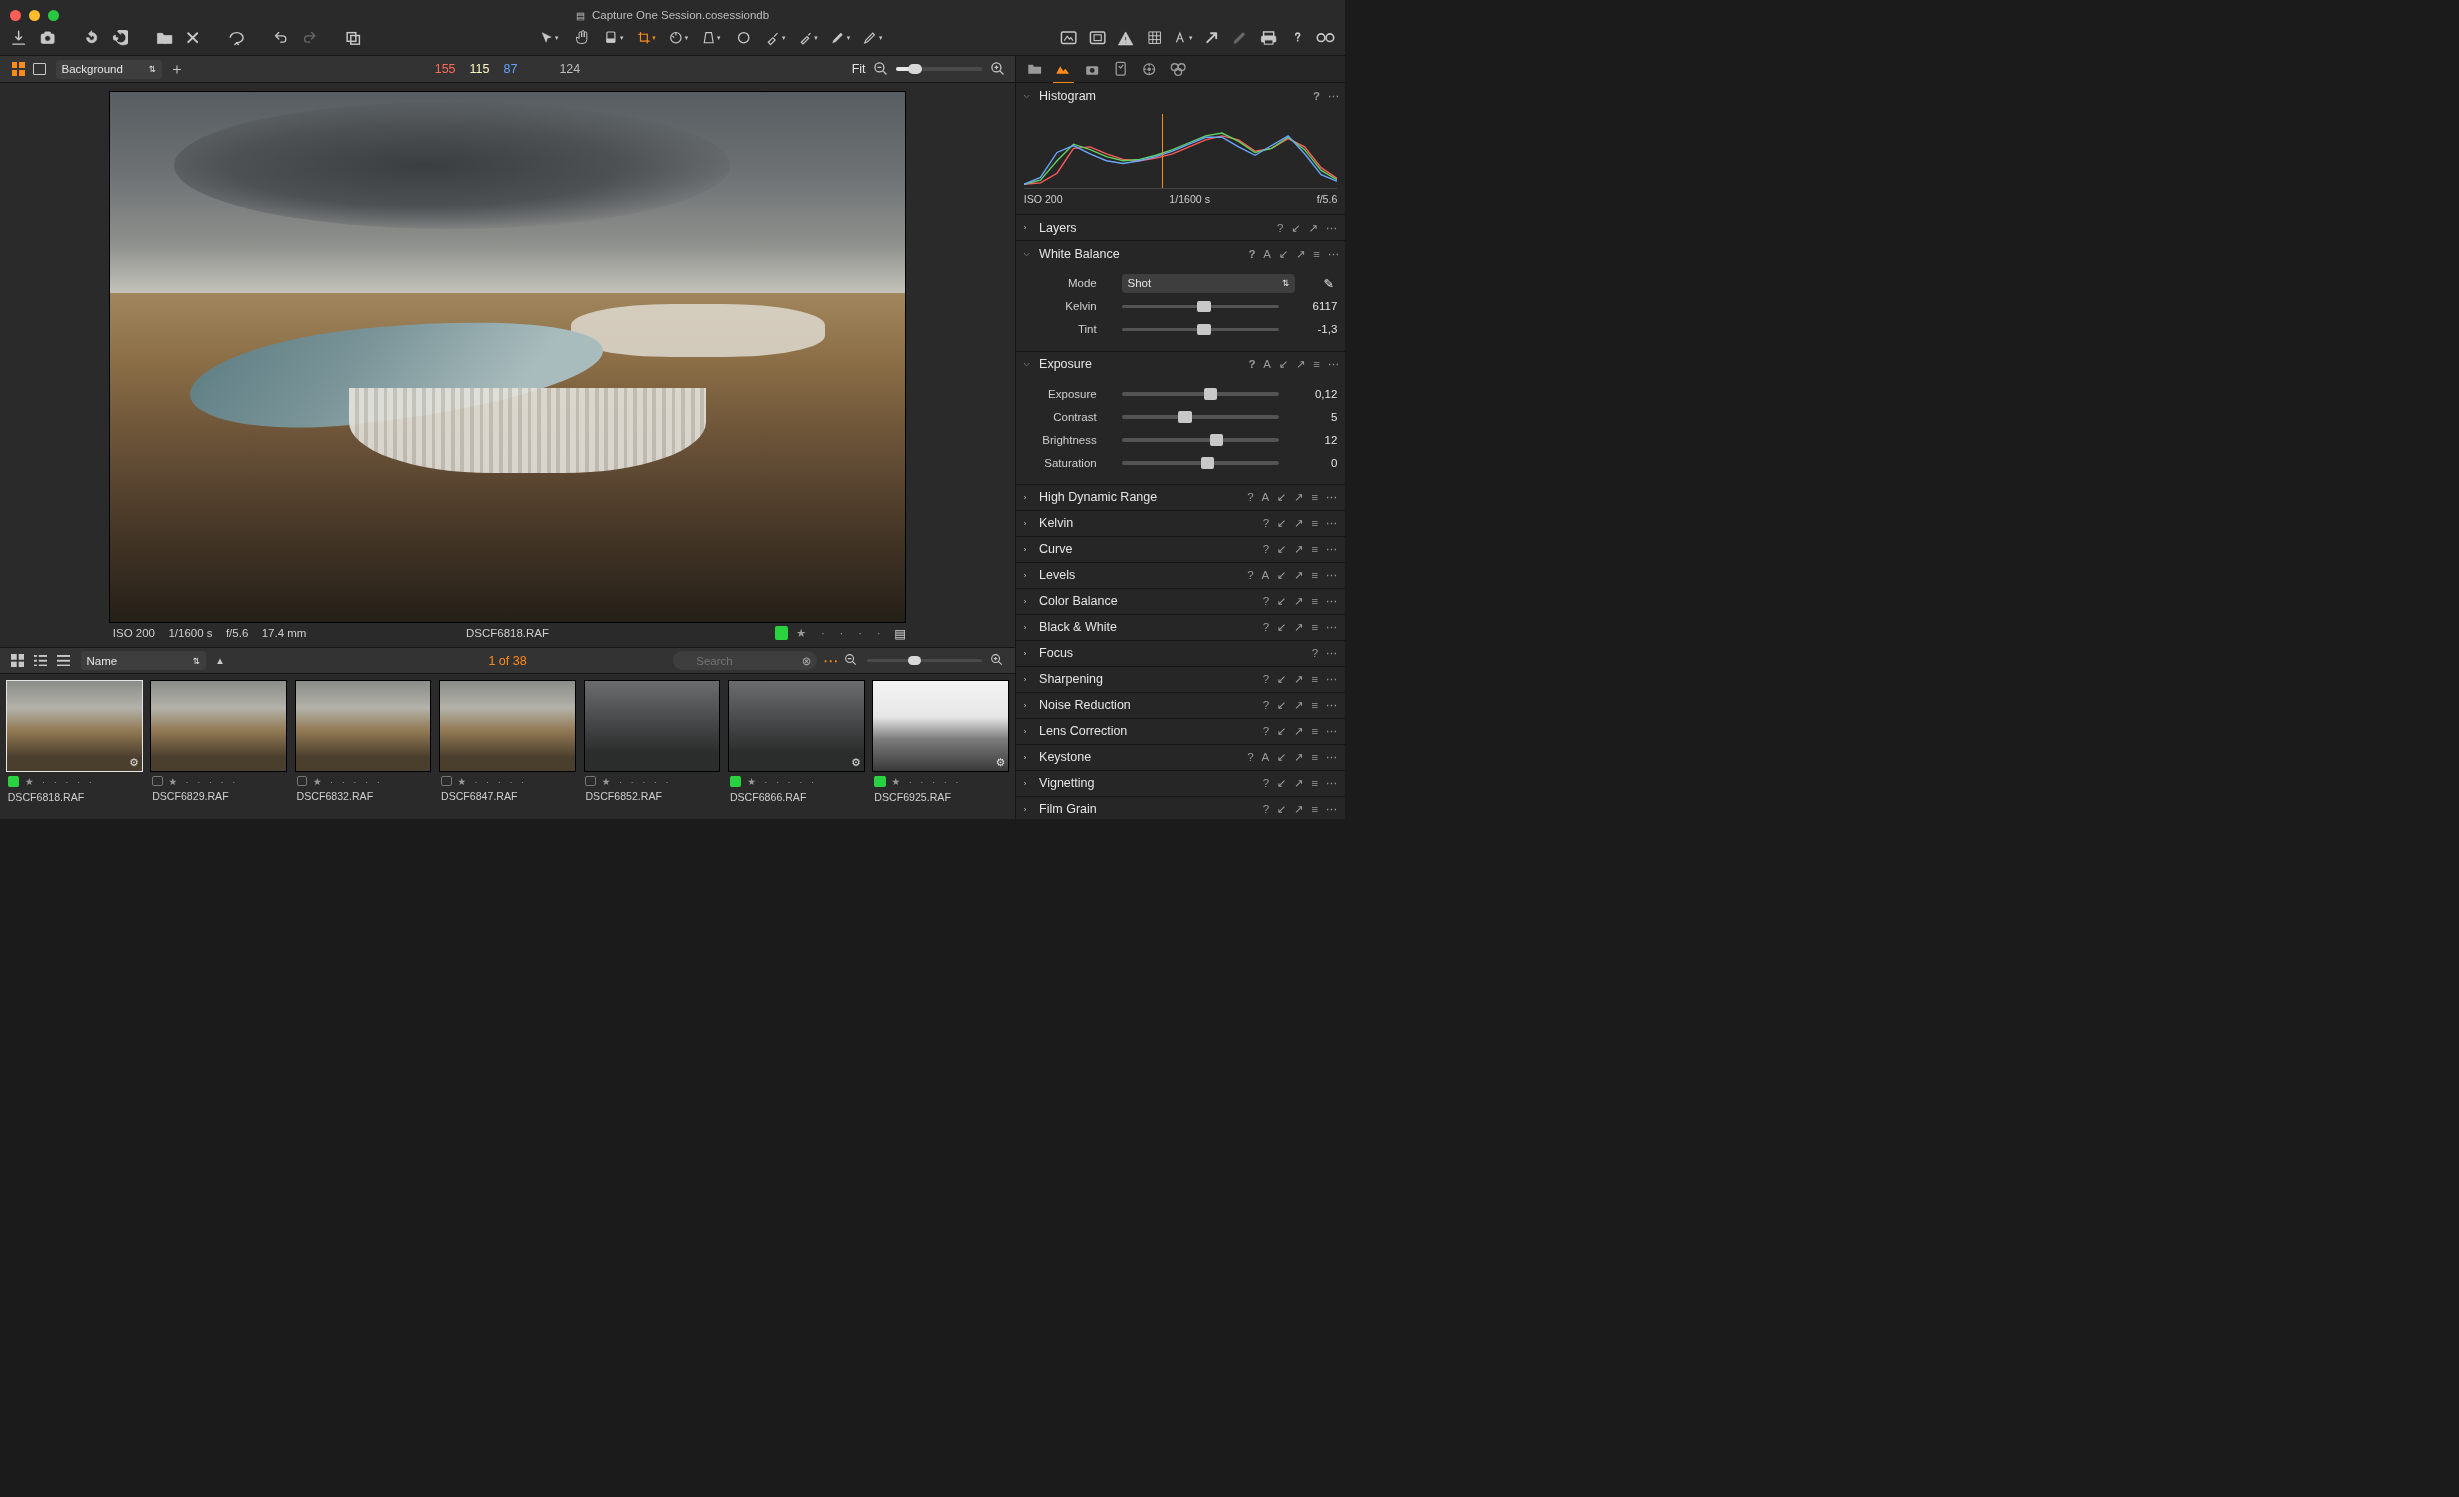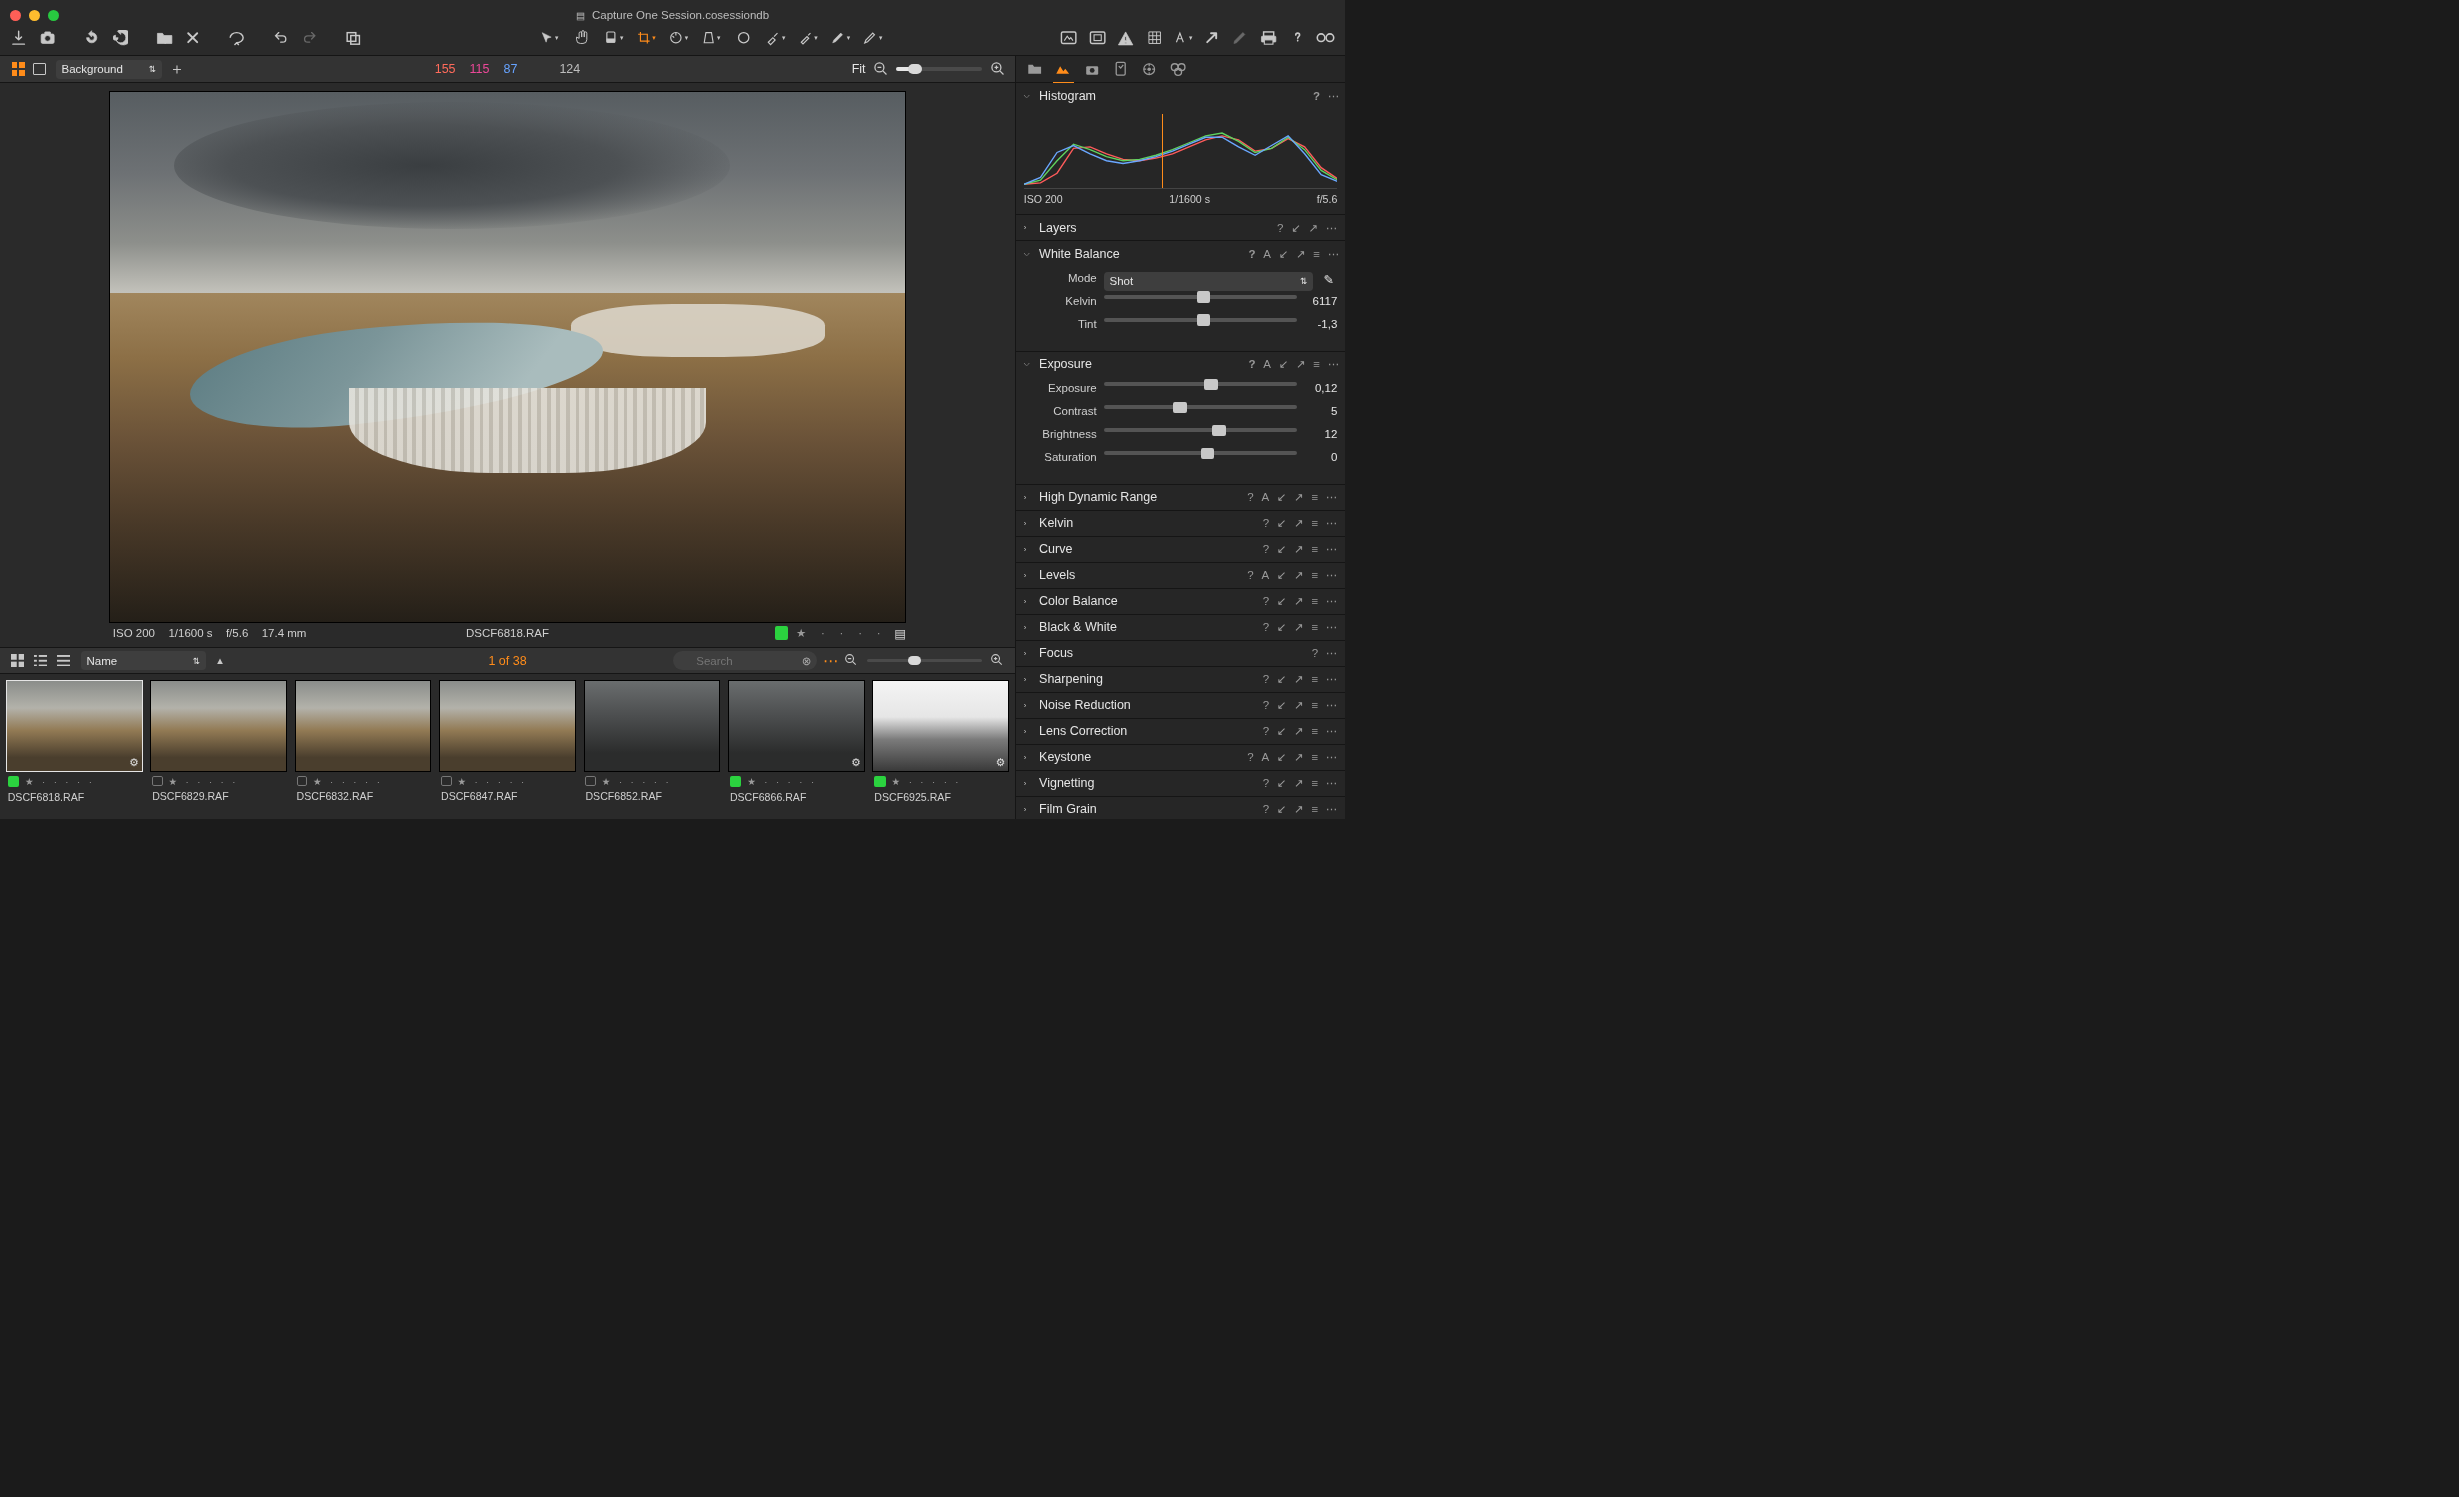--- a/index.html
+++ b/index.html
@@ -79,7 +79,7 @@
   .layer-select{background:var(--bg-3);color:var(--fg-0);border:none;height:19px;width:106px;padding:0 5.8px;border-radius:3.8px;display:flex;align-items:center;justify-content:space-between;font-size:11.5px;cursor:pointer;}
   .plus-btn{color:#c8c8c8;font-size:15.4px;cursor:pointer;}
   .rgb-block{position:absolute;left:50%;transform:translateX(-50%);display:flex;gap:14px;font-size:12.5px;font-weight:500;}
-  .r{color:#ff6b5b;} .g{color:#ec4899;} .b{color:#66a3ff;} .grey{color:#bdbdbd;margin-left:28px;}
+  .r{color:#ff6b5b;} .g{color:#fef9c3;} .b{color:#66a3ff;} .grey{color:#bdbdbd;margin-left:28px;}
   .fit-block{margin-left:auto;display:flex;align-items:center;gap:7.7px;}
   .zoom-track{width:86px;height:3.8px;border-radius:1.9px;background:linear-gradient(to right,#e6e6e6 0%,#e6e6e6 18%,#4a4a4a 18%,#4a4a4a 100%);position:relative;}
   .zoom-thumb{width:13.4px;height:9.6px;background:#d8d8d8;border-radius:5.8px;position:absolute;left:14%;top:-2.9px;}

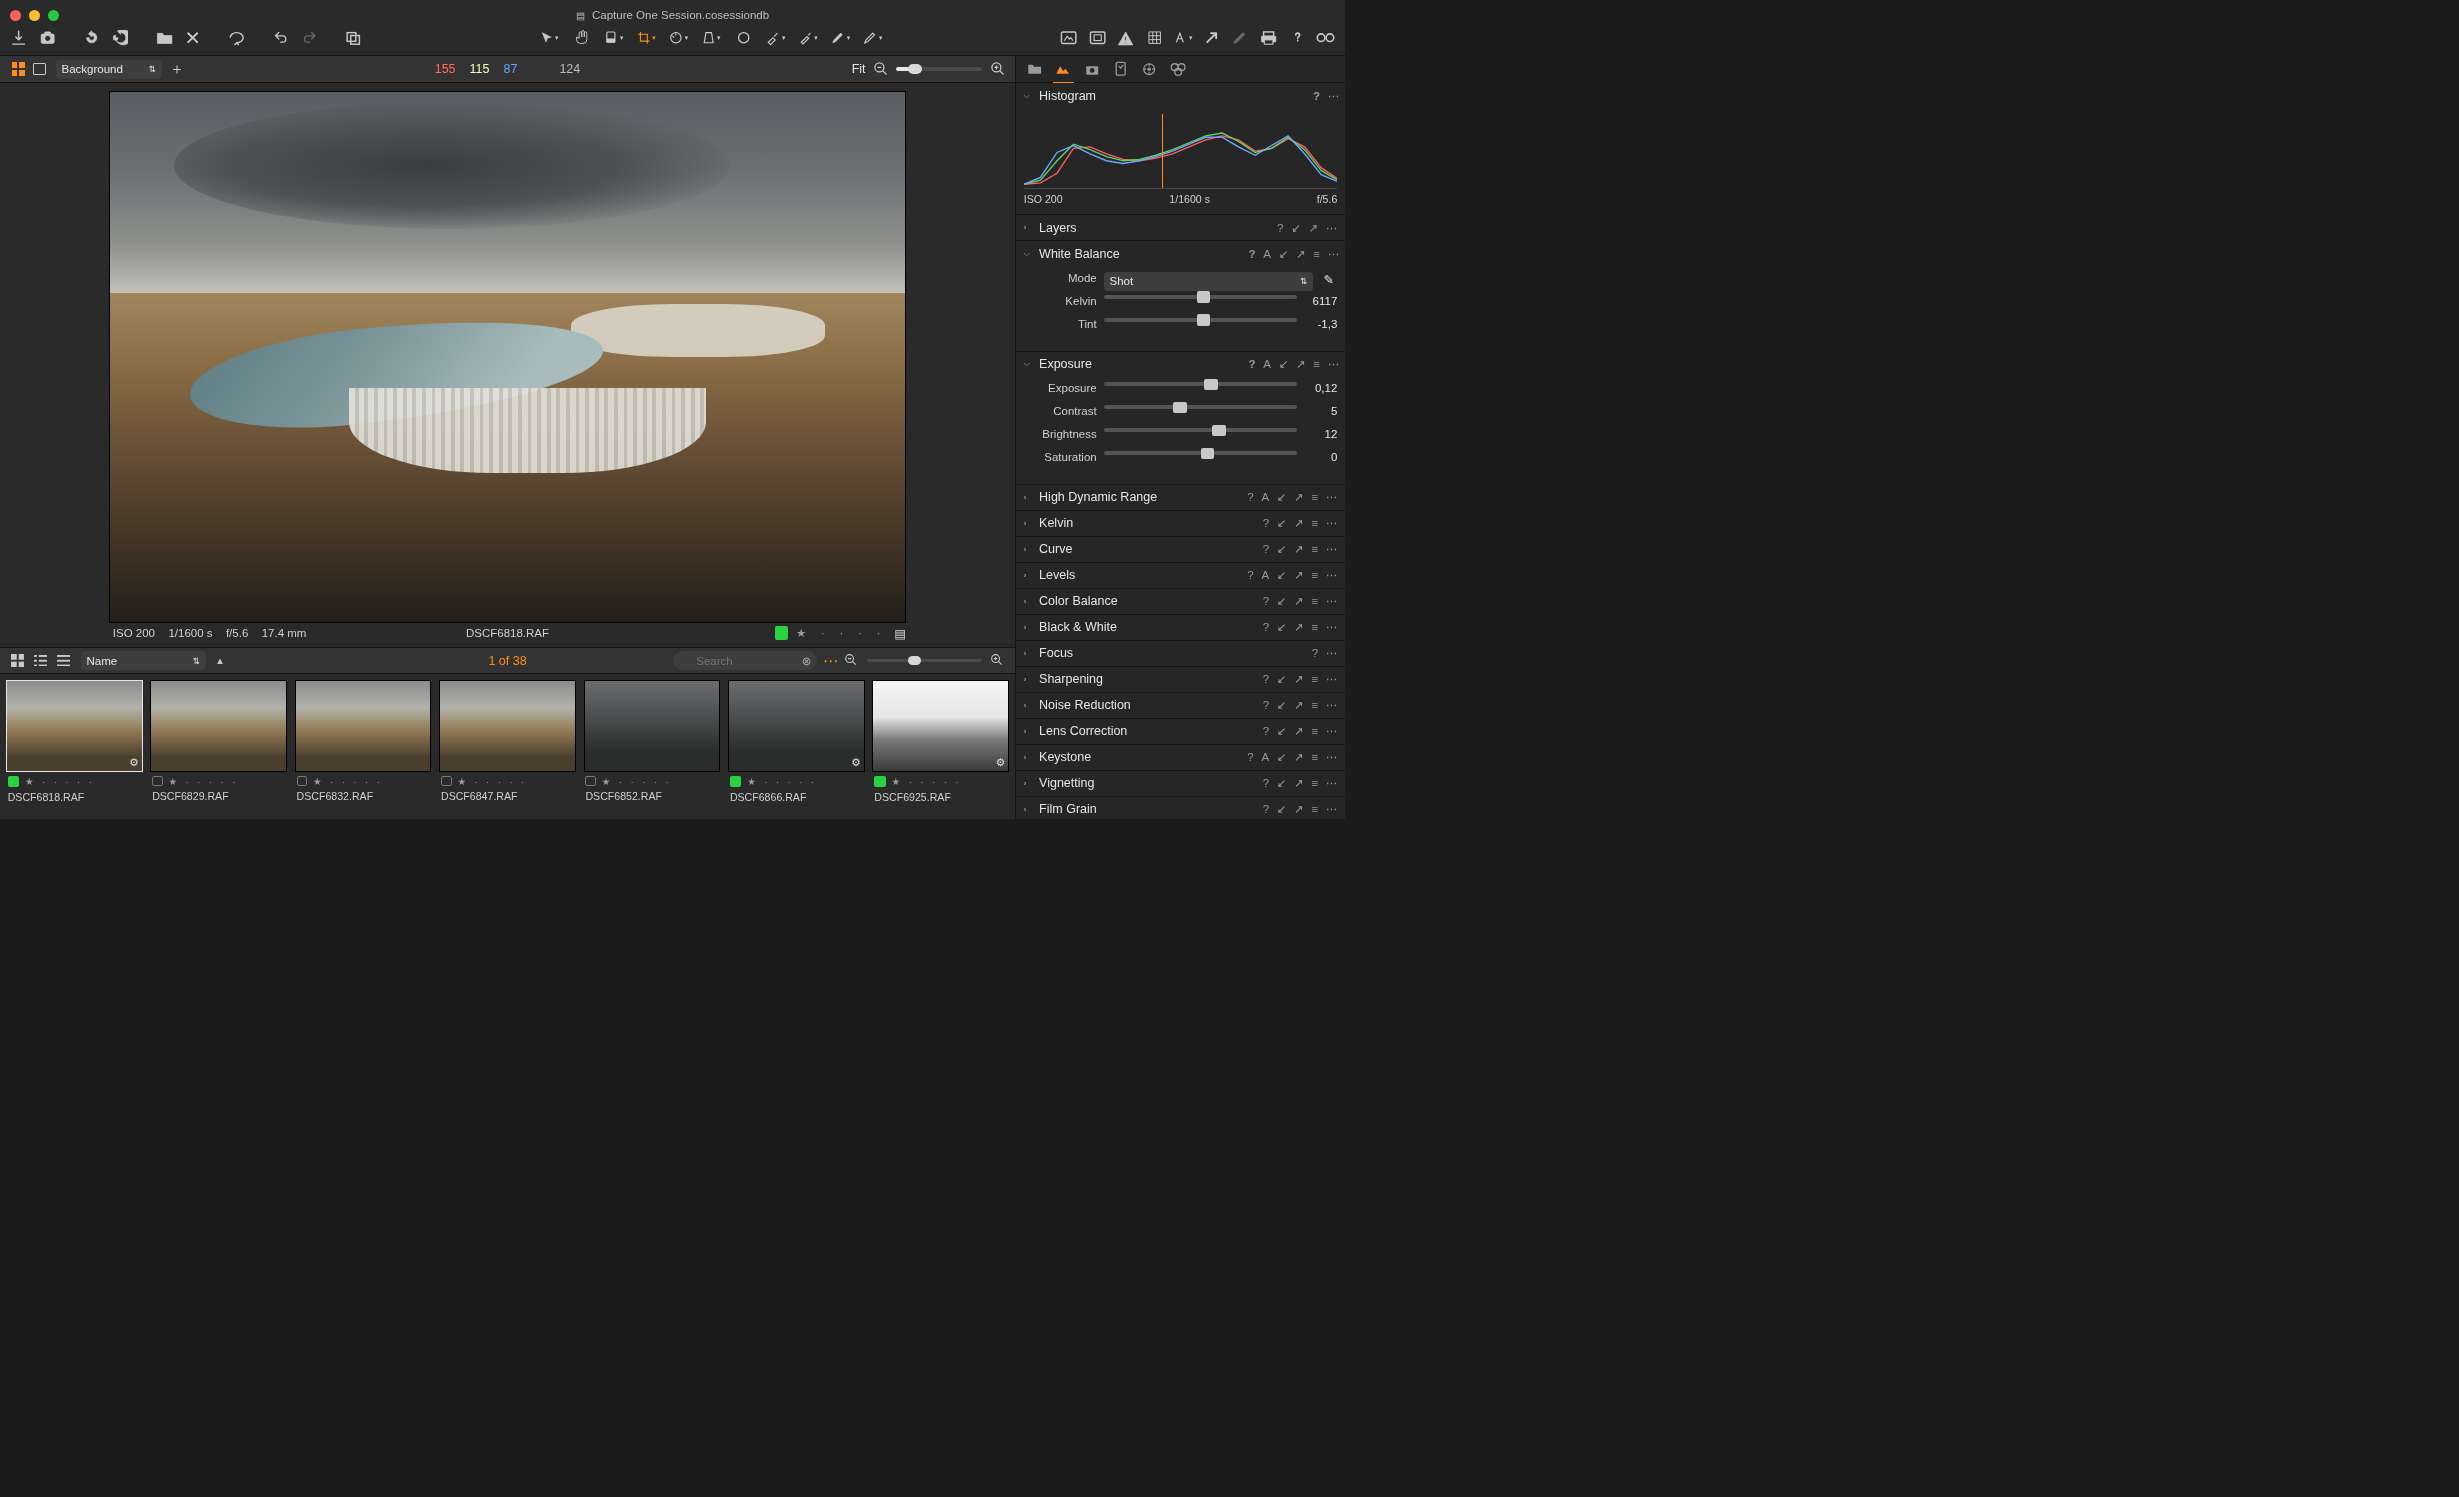--- a/index.html
+++ b/index.html
@@ -244,7 +244,7 @@
   .hist-tick{position:absolute;top:0;bottom:0;width:1px;background:var(--accent);left:44%;}
   .hist-meta{display:flex;justify-content:space-between;font-size:10.6px;color:#cfcfcf;margin-top:3.8px;}
 
-  .row{display:flex;height:23px;gap:7px;}
+  .row{display:flex;align-items:center;height:23px;gap:25px;}
   .row-label{width:73px;text-align:right;font-size:11.5px;color:#cfcfcf;}
   .row-slider{flex:1;height:3.8px;background:var(--slider-track);border-radius:1.9px;position:relative;}
   .row-thumb{width:13.4px;height:11.5px;background:#c8c8c8;border-radius:1.9px;position:absolute;top:-3.8px;}

